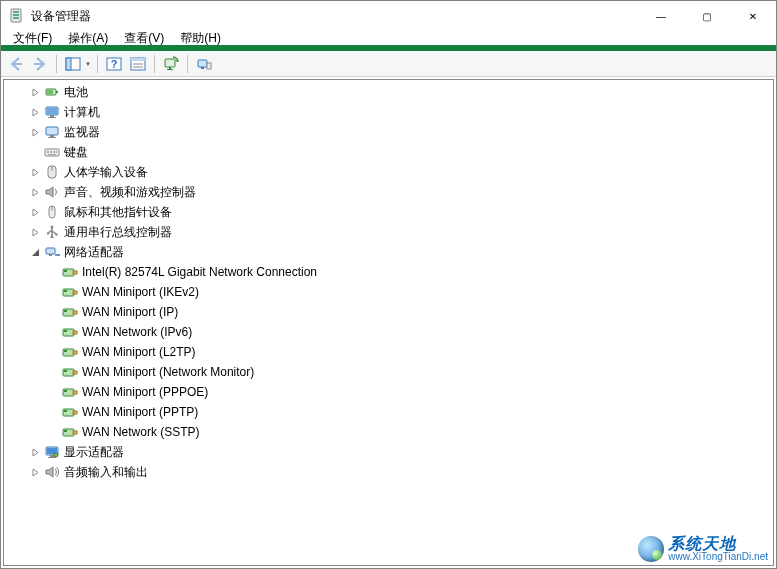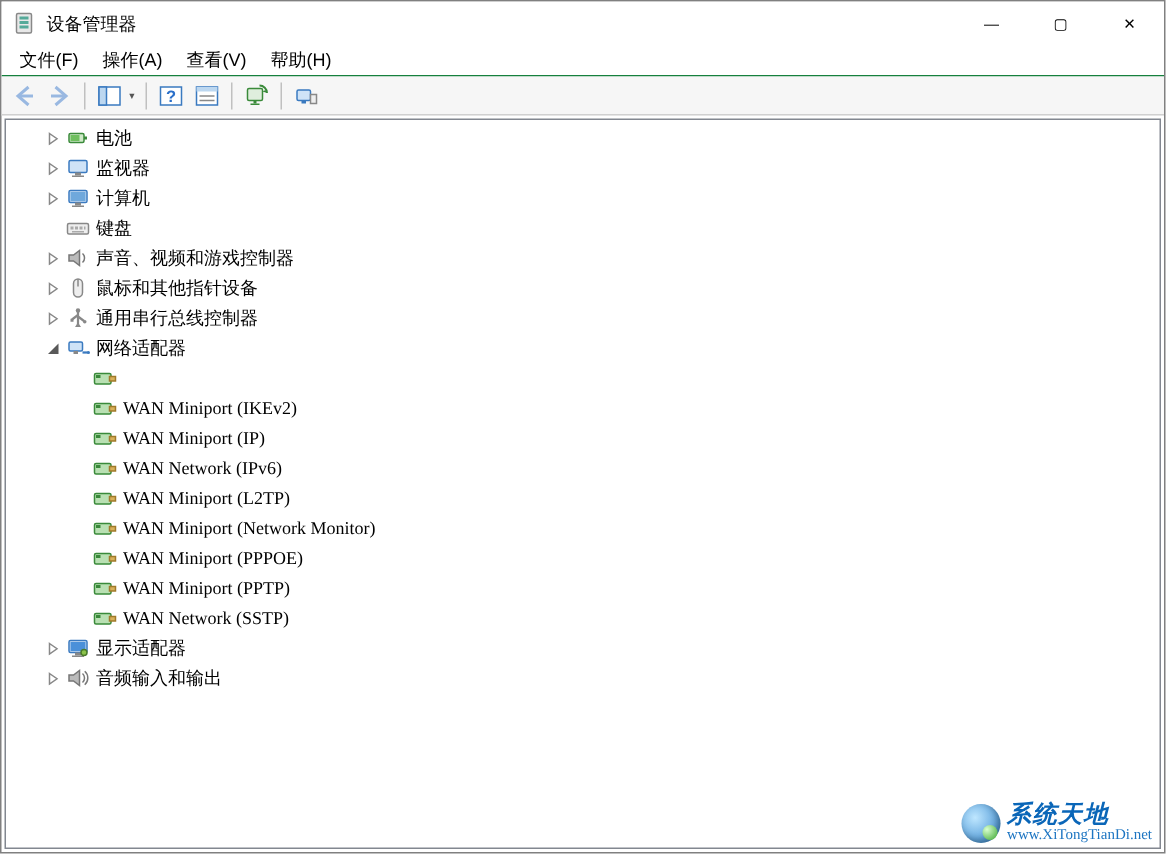--- a/index.html
+++ b/index.html
@@ -47,7 +47,7 @@
     align-items: center;
     padding: 0 4px;
     background: #fff;
-    border-bottom: 1px solid #15803d;
+    border-bottom: 6px solid #15803d;
   }
   .menu-item {
     padding: 2px 8px;

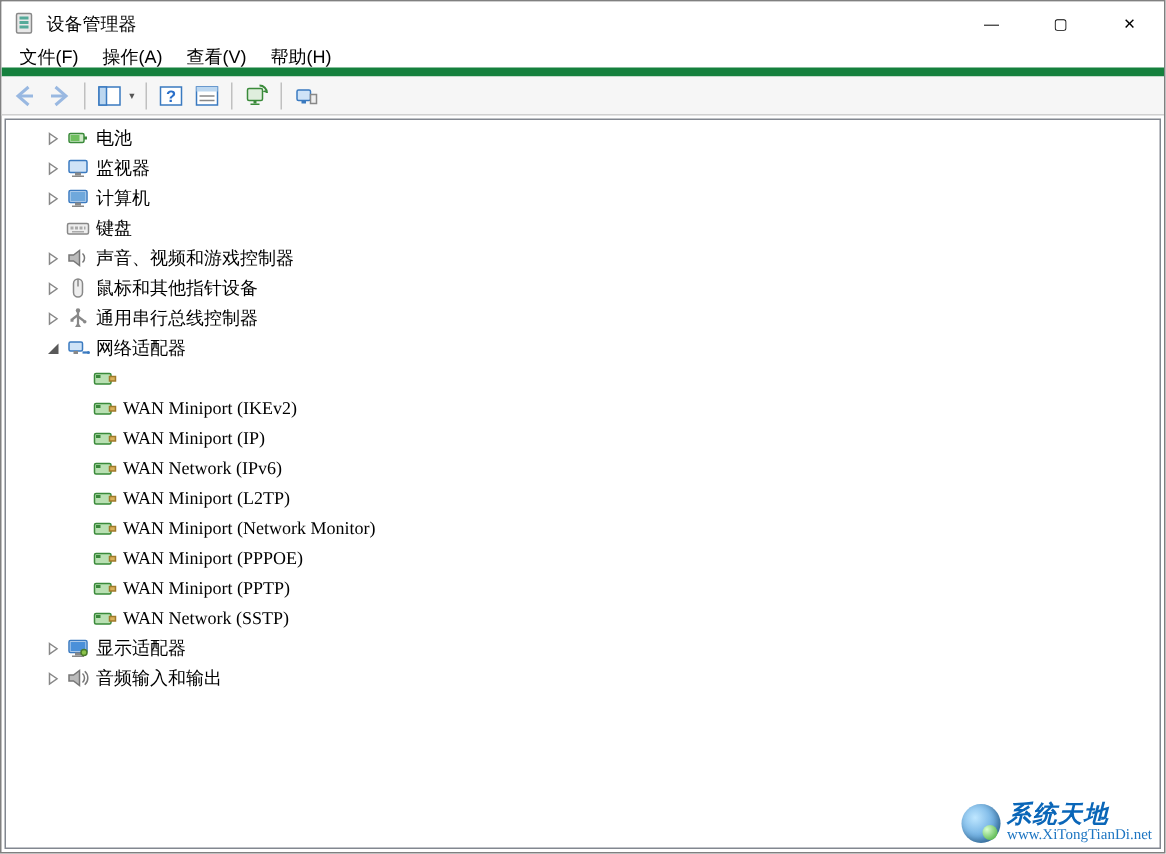--- a/index.html
+++ b/index.html
@@ -99,7 +99,6 @@
     height: 20px;
     padding-left: 6px;
     white-space: nowrap;
-    font-family: Liberation Serif, serif;
   }
   .tree-row .indent { display:inline-block; }
   .expander {

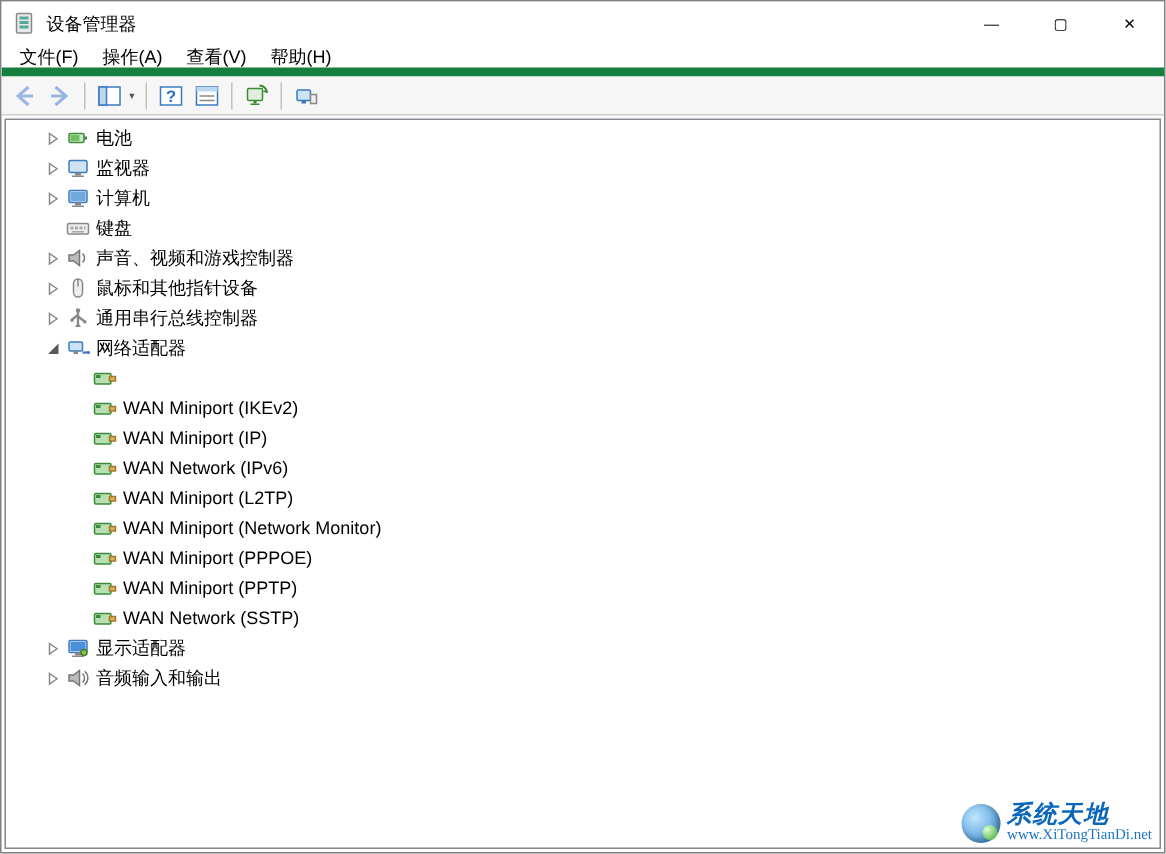--- a/index.html
+++ b/index.html
@@ -361,24 +361,24 @@
       </span>
       <span class="node-icon">
         <svg width="16" height="16">
+          <use href="#ic-computer"></use>
+        </svg>
+      </span>
+      <span class="node-label">计算机</span>
+    </div>
+    <div class="tree-row">
+      <span class="indent" style="width: 18px;"></span>
+      <span class="expander">
+        <svg width="9" height="9">
+          <path d="M2 1 L7 4.5 L2 8 Z" fill="none" stroke="#888" stroke-width="1"></path>
+        </svg>
+      </span>
+      <span class="node-icon">
+        <svg width="16" height="16">
           <use href="#ic-monitor"></use>
         </svg>
       </span>
       <span class="node-label">监视器</span>
-    </div>
-    <div class="tree-row">
-      <span class="indent" style="width: 18px;"></span>
-      <span class="expander">
-        <svg width="9" height="9">
-          <path d="M2 1 L7 4.5 L2 8 Z" fill="none" stroke="#888" stroke-width="1"></path>
-        </svg>
-      </span>
-      <span class="node-icon">
-        <svg width="16" height="16">
-          <use href="#ic-computer"></use>
-        </svg>
-      </span>
-      <span class="node-label">计算机</span>
     </div>
     <div class="tree-row">
       <span class="indent" style="width: 18px;"></span>

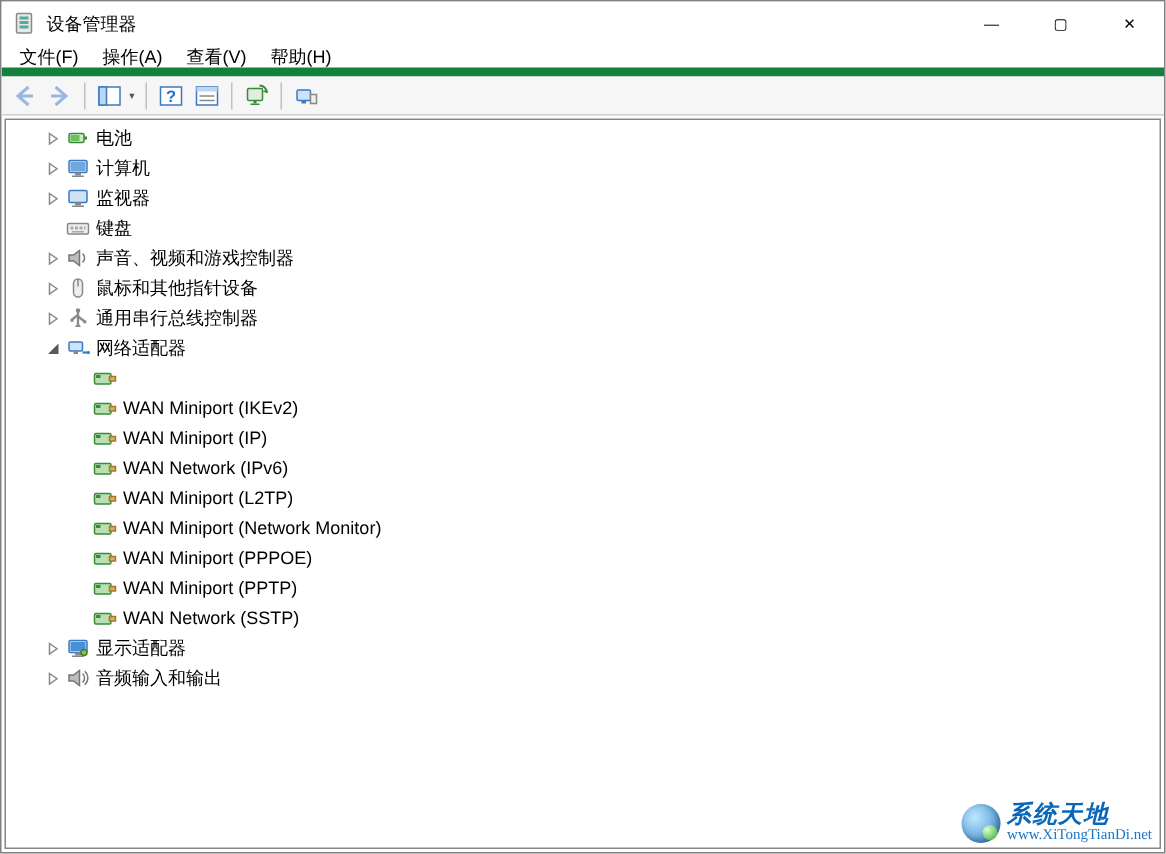--- a/index.html
+++ b/index.html
@@ -399,6 +399,20 @@
       </span>
       <span class="node-icon">
         <svg width="16" height="16">
+          <use href="#ic-hid"></use>
+        </svg>
+      </span>
+      <span class="node-label">人体学输入设备</span>
+    </div>
+    <div class="tree-row">
+      <span class="indent" style="width: 18px;"></span>
+      <span class="expander">
+        <svg width="9" height="9">
+          <path d="M2 1 L7 4.5 L2 8 Z" fill="none" stroke="#888" stroke-width="1"></path>
+        </svg>
+      </span>
+      <span class="node-icon">
+        <svg width="16" height="16">
           <use href="#ic-sound"></use>
         </svg>
       </span>

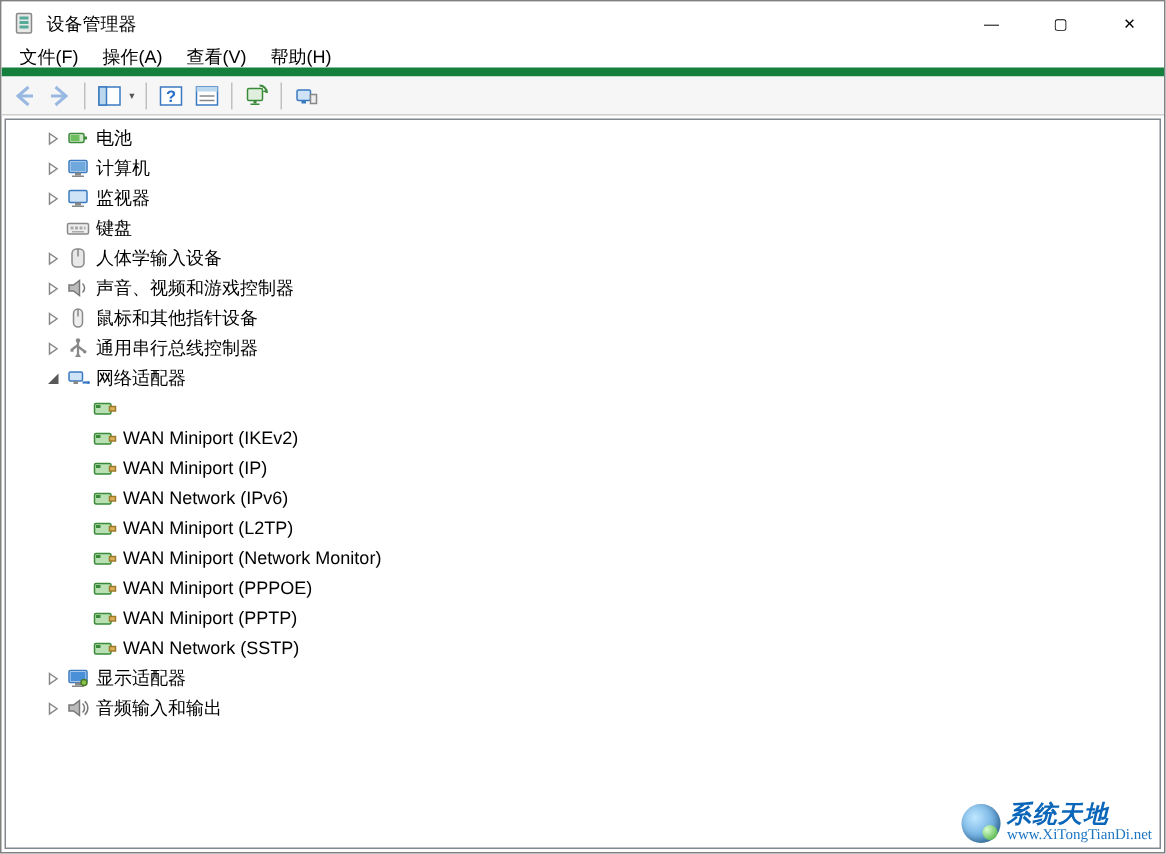--- a/index.html
+++ b/index.html
@@ -468,6 +468,7 @@
           <use href="#ic-netcard"></use>
         </svg>
       </span>
+      <span class="node-label">Intel(R) 82574L Gigabit Network Connection</span>
     </div>
     <div class="tree-row">
       <span class="indent" style="width: 36px;"></span>

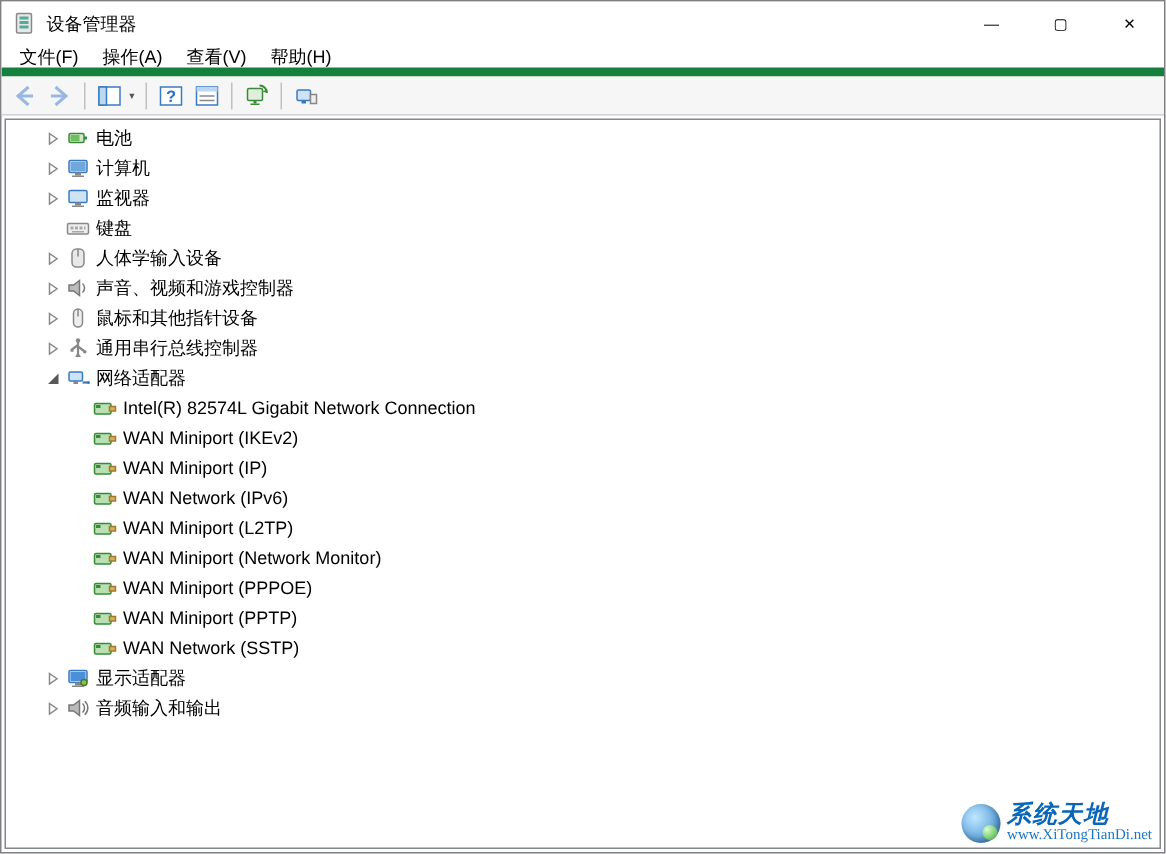--- a/index.html
+++ b/index.html
@@ -121,7 +121,7 @@
     position: absolute;
     right: 8px; bottom: 6px;
     display: flex; align-items: flex-start;
-    font-family: Liberation Serif, serif;
+    font-family: Liberation Sans, sans-serif;
   }
   .watermark .wm-ico {
     width: 26px; height: 26px; border-radius: 50%;

